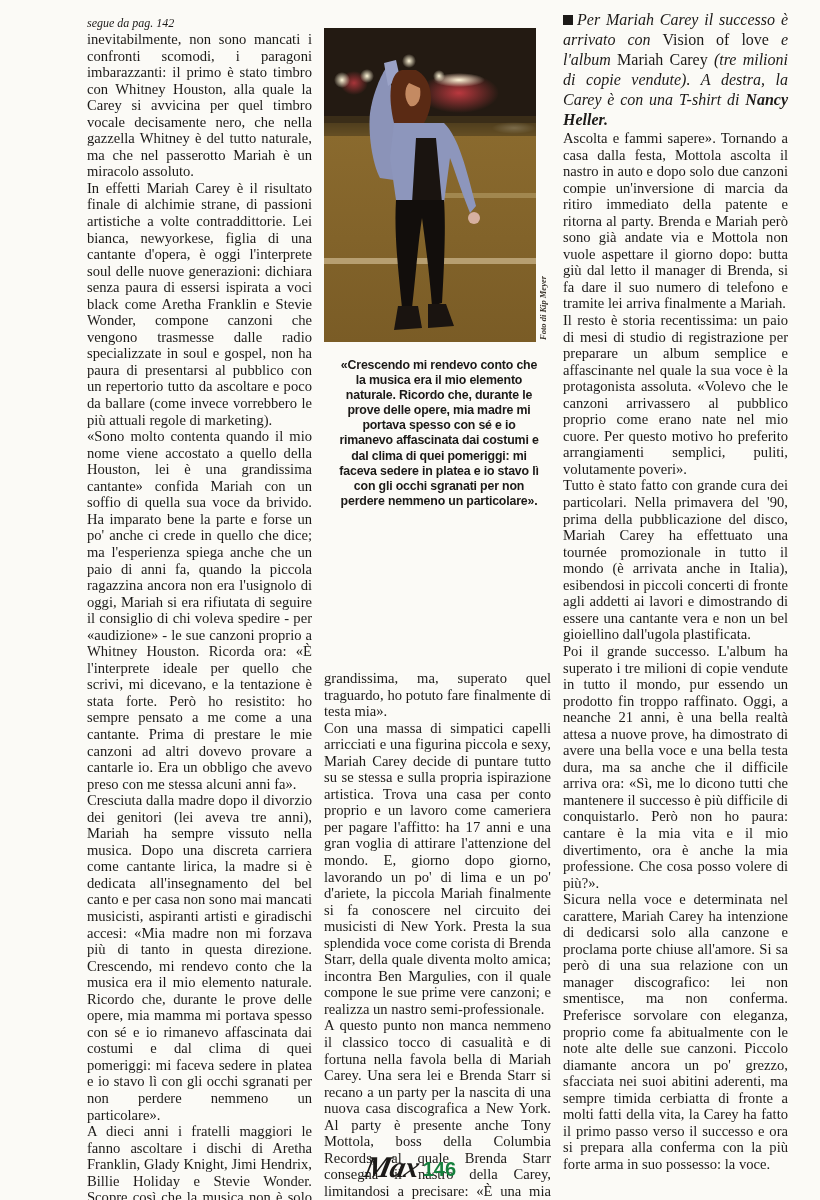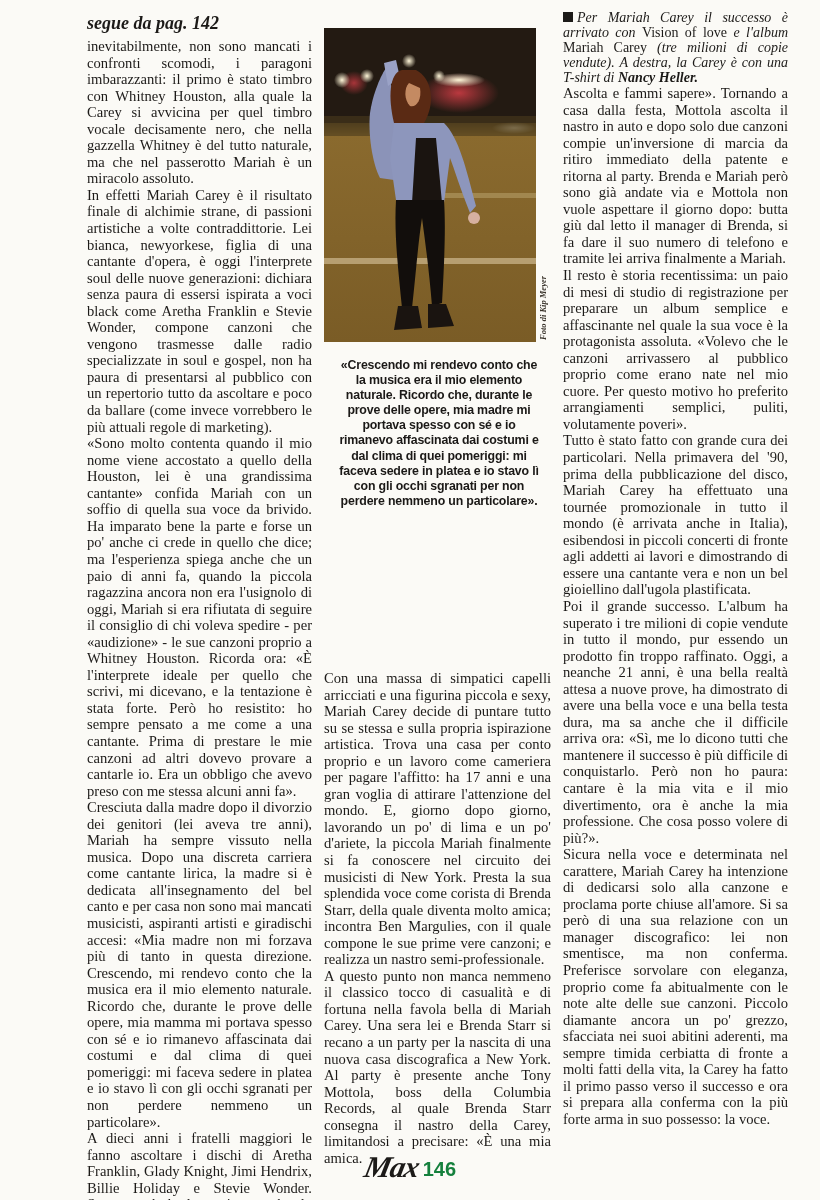--- a/index.html
+++ b/index.html
@@ -22,9 +22,8 @@
   #col-right { left: 563px; top: 10px; width: 225px; }
 
   .continued {
-    font-style: italic; font-size: 18px; line-height: 13px; display: block;
-    margin-bottom: 8px;
-    font-weight: bold;
+    font-style: italic; font-size: 12px; line-height: 13px; display: block;
+    margin-bottom: 1px;
   }
   .caption { font-style: italic; font-size: 14px; line-height: 15px; margin-bottom: 18px; }
   .caption .upright { font-style: normal; }

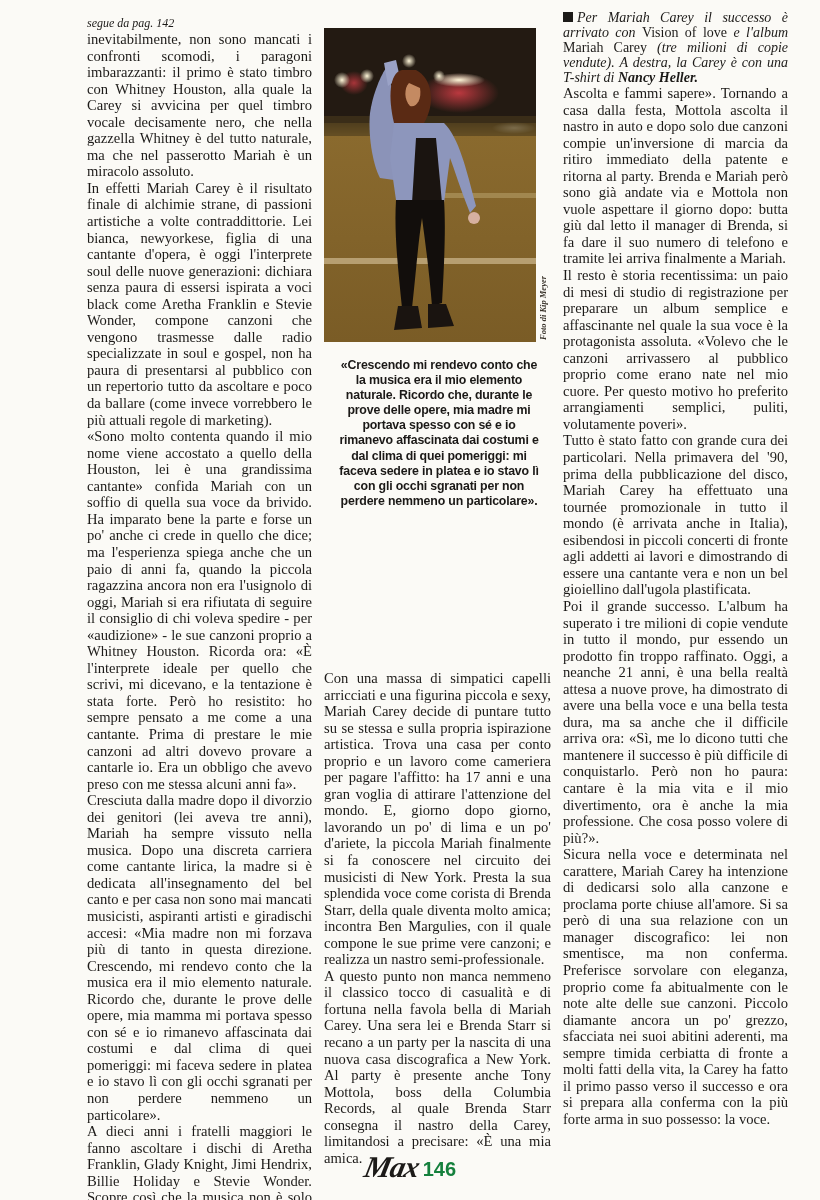--- a/index.html
+++ b/index.html
@@ -25,7 +25,7 @@
     font-style: italic; font-size: 12px; line-height: 13px; display: block;
     margin-bottom: 1px;
   }
-  .caption { font-style: italic; font-size: 14px; line-height: 15px; margin-bottom: 18px; }
+  .caption { font-style: italic; font-size: 16px; line-height: 20px; margin-bottom: 18px; }
   .caption .upright { font-style: normal; }
   .caption .bold { font-weight: bold; }
   .caption .square {

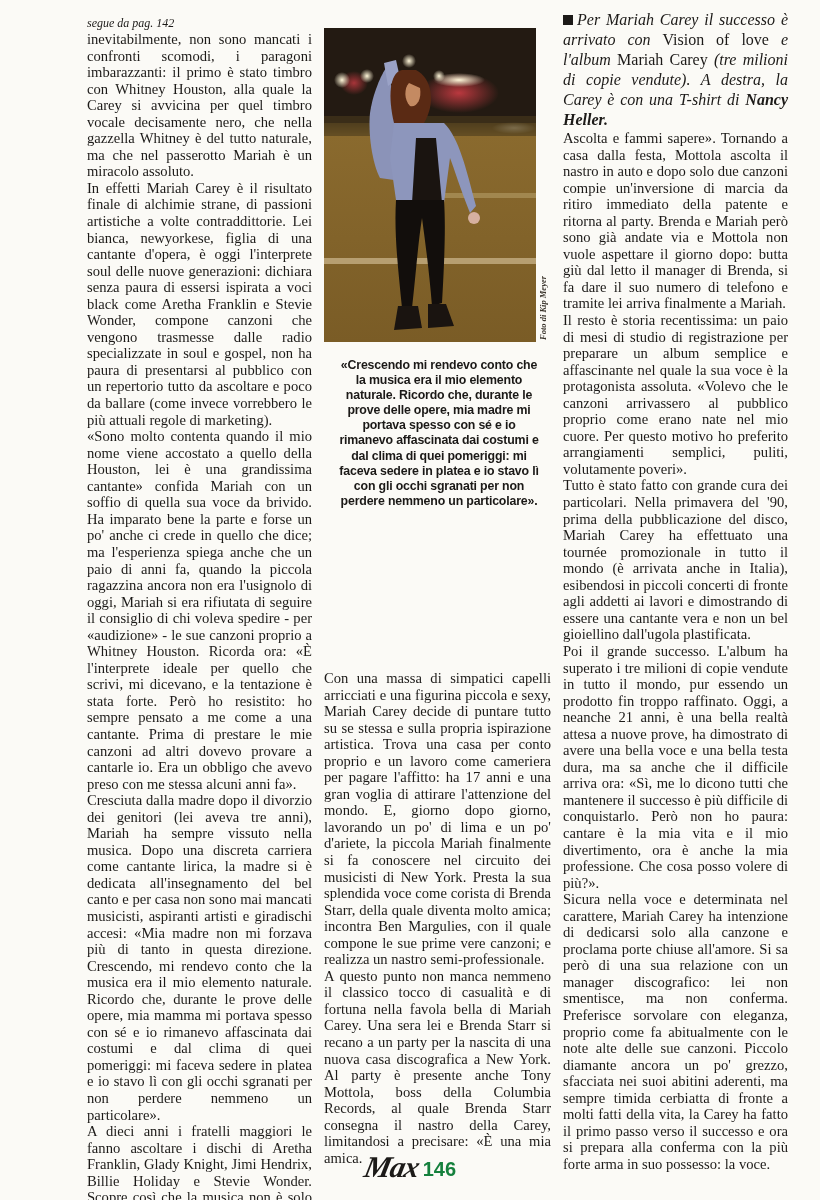--- a/index.html
+++ b/index.html
@@ -125,6 +125,7 @@
 <div id="pullquote">«Crescendo mi rendevo conto che la musica era il mio elemento naturale. Ricordo che, durante le prove delle opere, mia madre mi portava spesso con sé e io rimanevo affascinata dai costumi e dal clima di quei pomeriggi: mi faceva sedere in platea e io stavo lì con gli occhi sgranati per non perdere nemmeno un particolare».</div>
 
 <div id="col-mid" class="col">
+  <p>grandissima, ma, superato quel traguardo, ho potuto fare finalmente di testa mia».</p>
   <p>Con una massa di simpatici capelli arricciati e una figurina piccola e sexy, Mariah Carey decide di puntare tutto su se stessa e sulla propria ispirazione artistica. Trova una casa per conto proprio e un lavoro come cameriera per pagare l'affitto: ha 17 anni e una gran voglia di attirare l'attenzione del mondo. E, giorno dopo giorno, lavorando un po' di lima e un po' d'ariete, la piccola Mariah finalmente si fa conoscere nel circuito dei musicisti di New York. Presta la sua splendida voce come corista di Brenda Starr, della quale diventa molto amica; incontra Ben Margulies, con il quale compone le sue prime vere canzoni; e realizza un nastro semi-professionale.</p>
   <p>A questo punto non manca nemmeno il classico tocco di casualità e di fortuna nella favola bella di Mariah Carey. Una sera lei e Brenda Starr si recano a un party per la nascita di una nuova casa discografica a New York. Al party è presente anche Tony Mottola, boss della Columbia Records, al quale Brenda Starr consegna il nastro della Carey, limitandosi a precisare: «È una mia amica.</p>
 </div>

